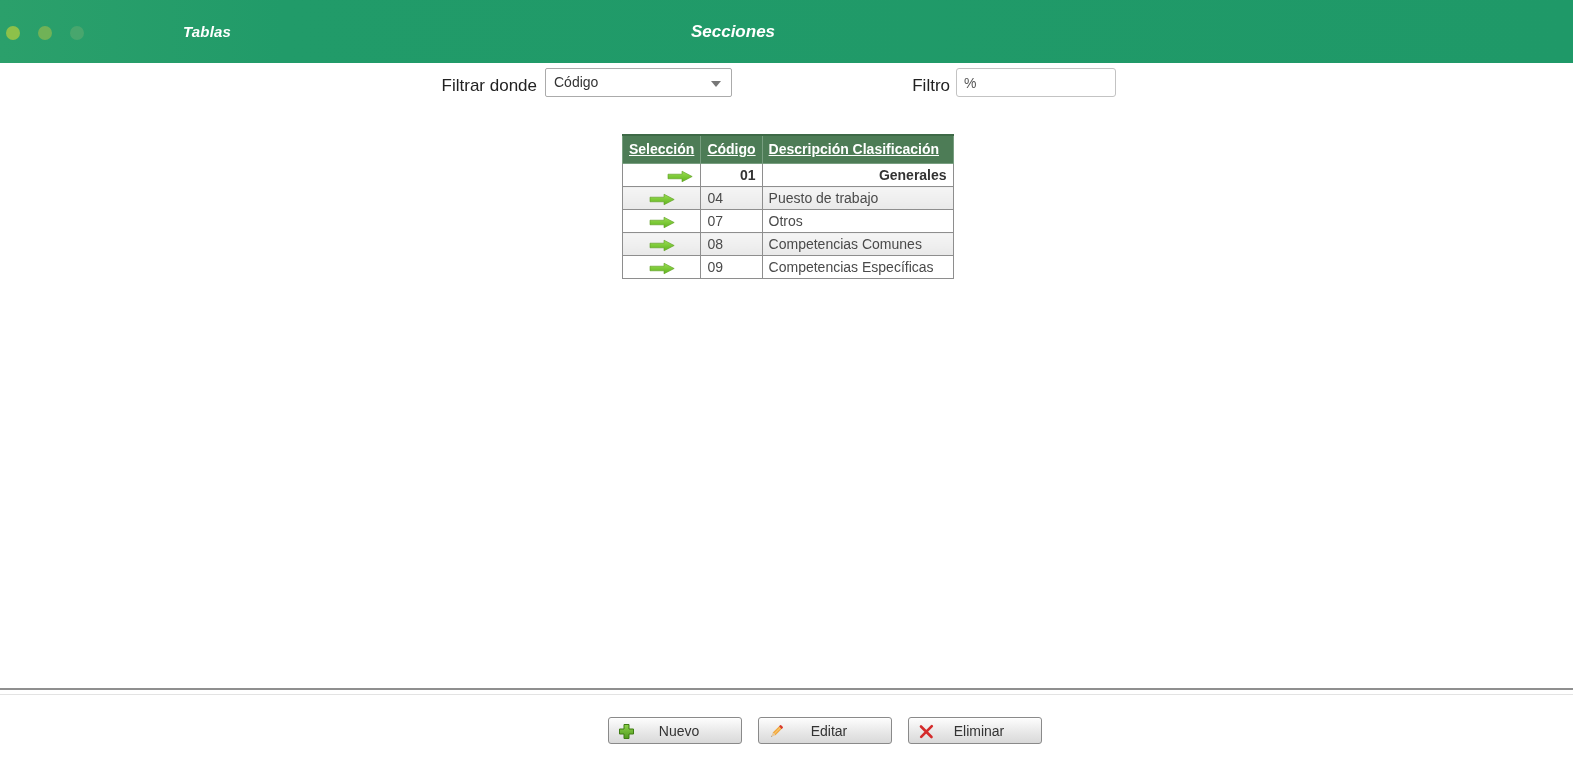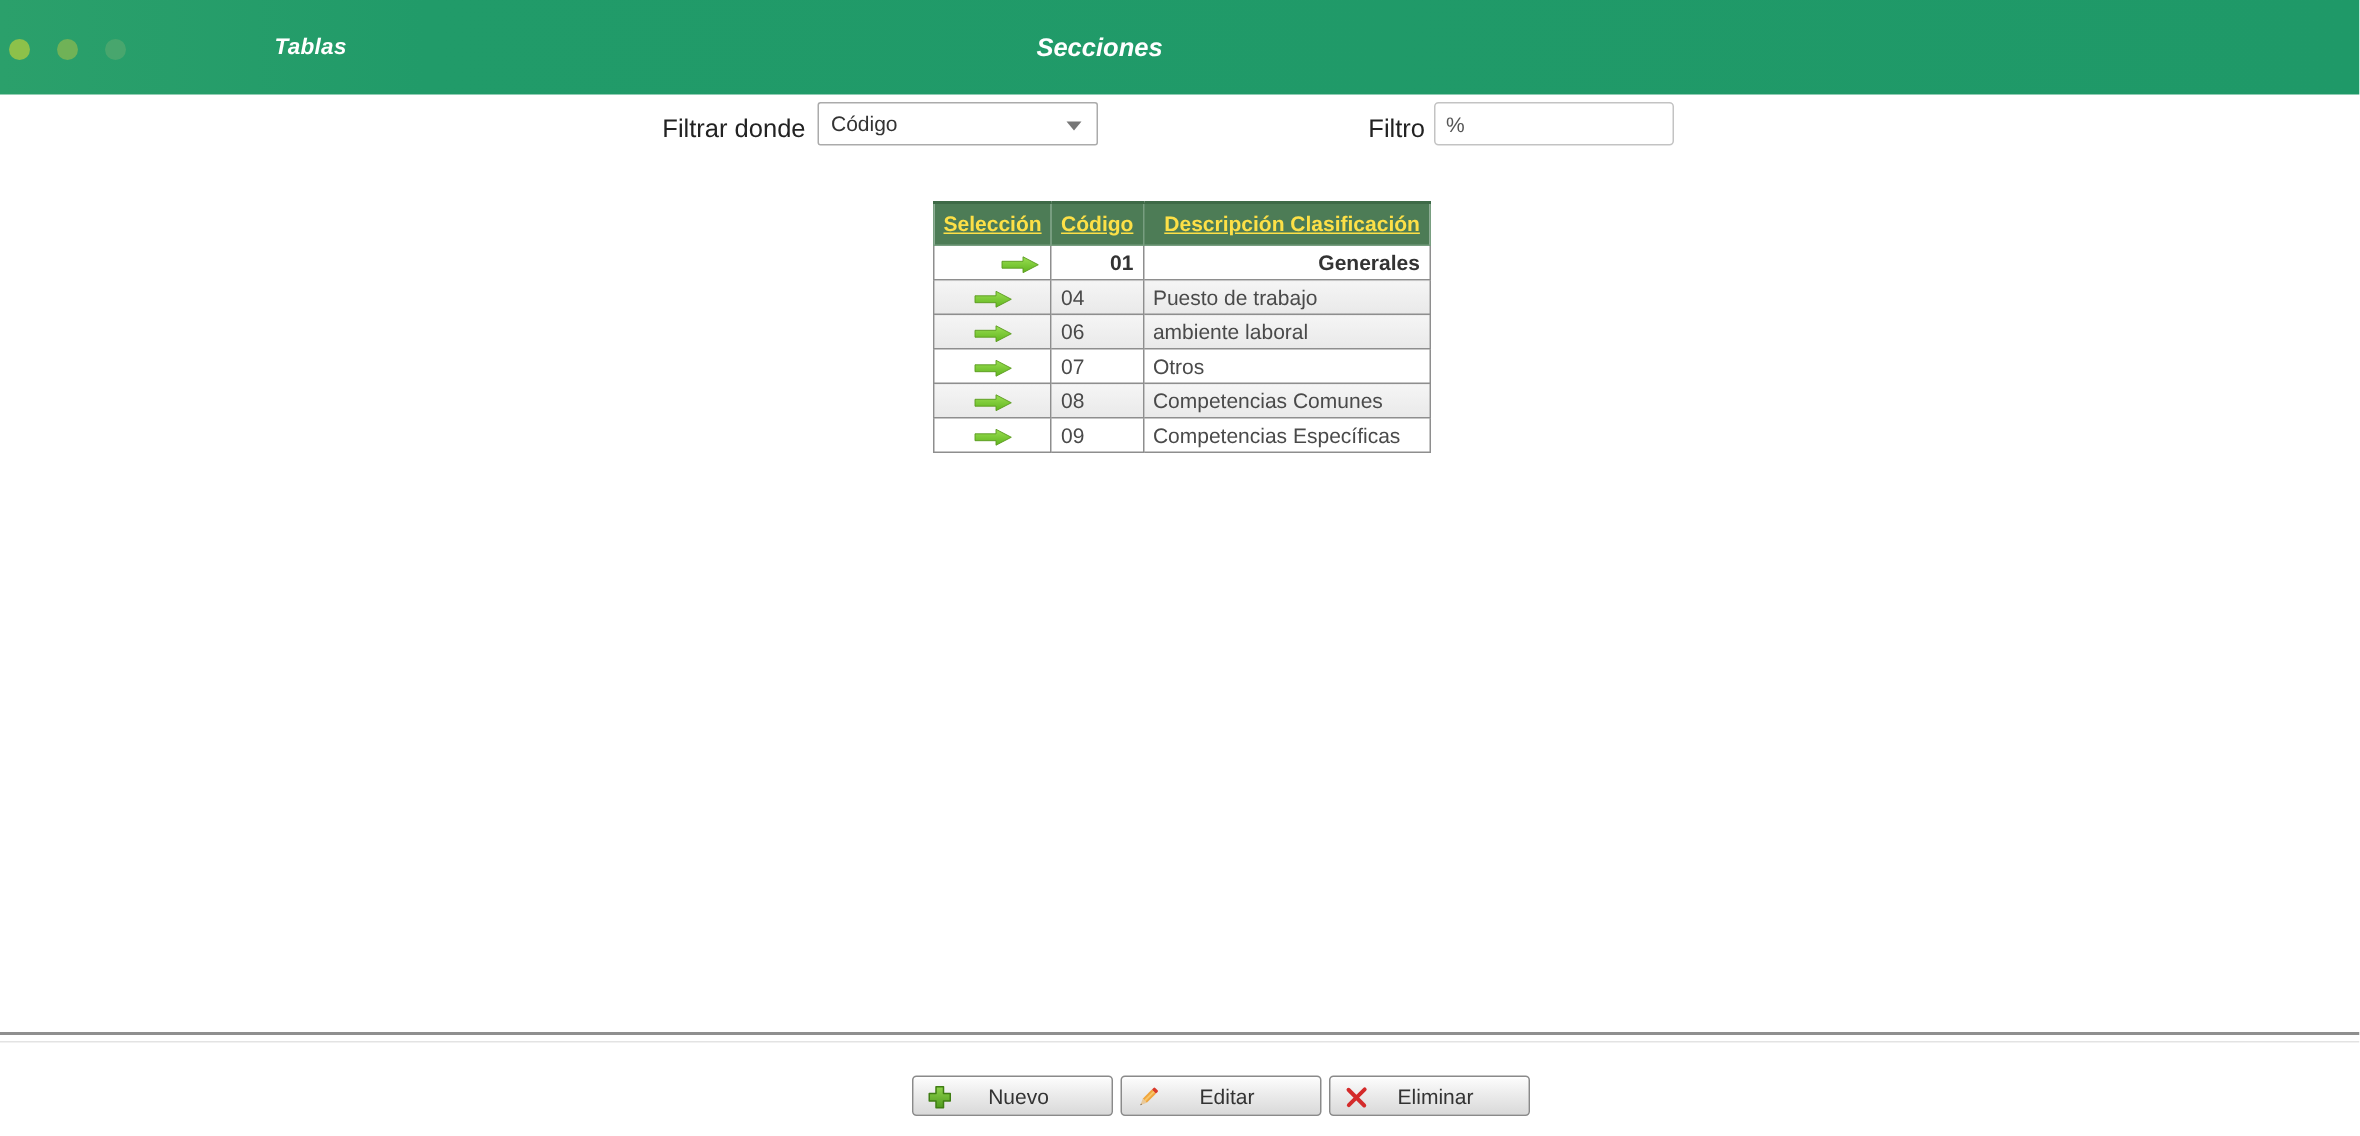--- a/index.html
+++ b/index.html
@@ -86,12 +86,12 @@
   }
   .data-table th {
     background: #4d7c56;
-    color: #fde047;
+    color: #ffffff;
     font-weight: bold;
     text-decoration: underline;
     height: 24px;
     padding: 1px 6px 2px 6px;
-    text-align: right;
+    text-align: left;
     border: 1px solid #789e80;
     border-top: 2px solid #3e6a47;
     white-space: nowrap;

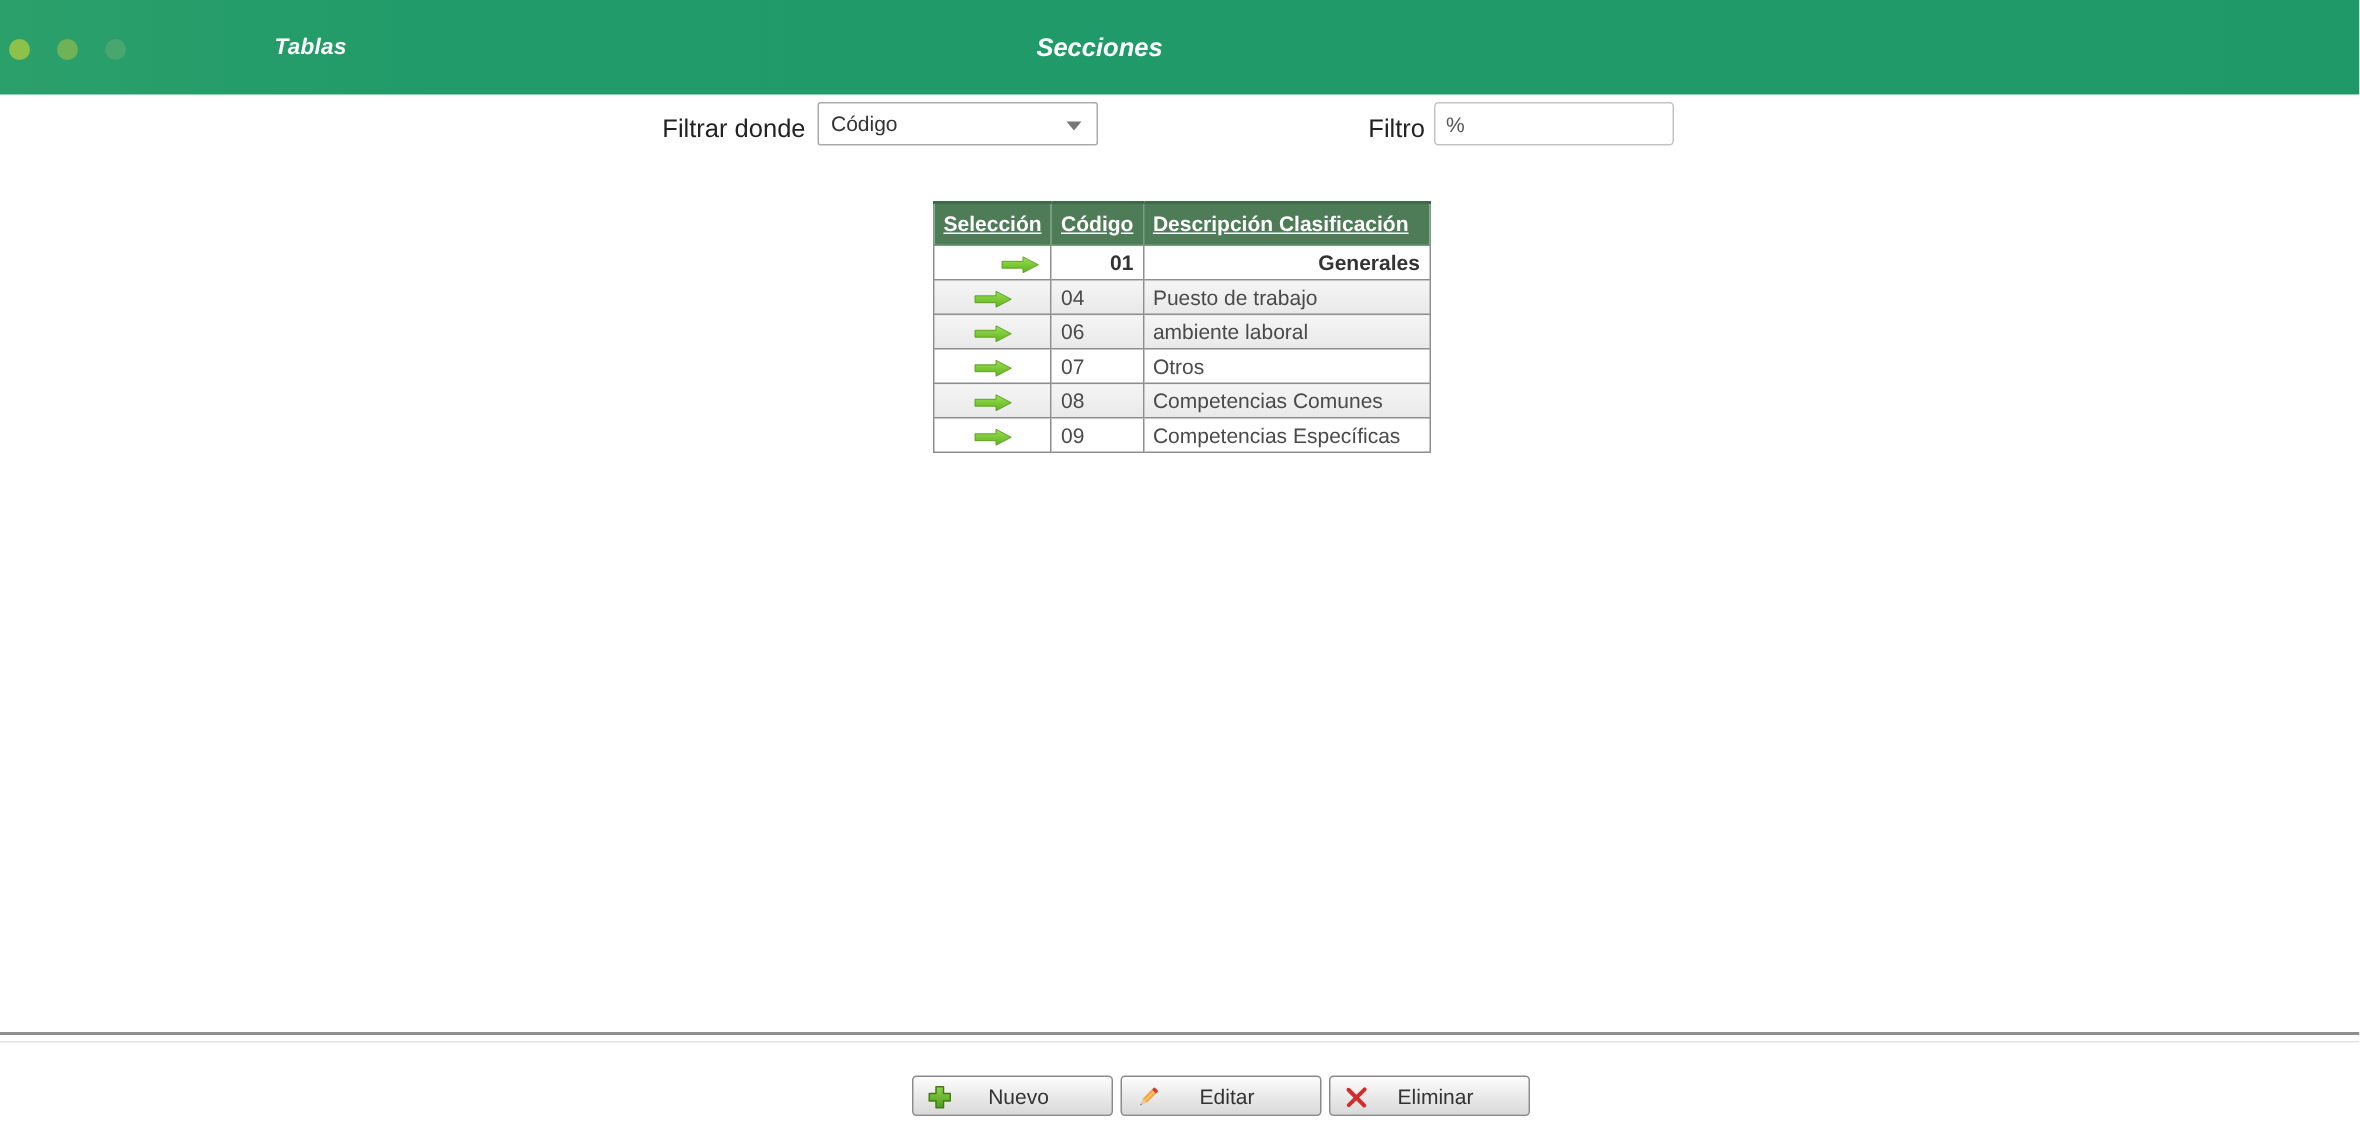--- a/index.html
+++ b/index.html
@@ -219,15 +219,6 @@
     <td>04</td>
     <td>Puesto de trabajo</td>
   </tr>
-      <tr class="alt">
-    <td class="cell-sel">
-      <svg class="arrow-btn" viewBox="0 0 28 13">
-        <path d="M2 4.2 L16 4.2 L16 1.2 L26.2 6.5 L16 11.8 L16 8.8 L2 8.8 Z" fill="url(#arrowGrad)" stroke="#5a9a1e" stroke-width="0.6"></path>
-      </svg>
-    </td>
-    <td>06</td>
-    <td>ambiente laboral</td>
-  </tr>
       <tr>
     <td class="cell-sel">
       <svg class="arrow-btn" viewBox="0 0 28 13">

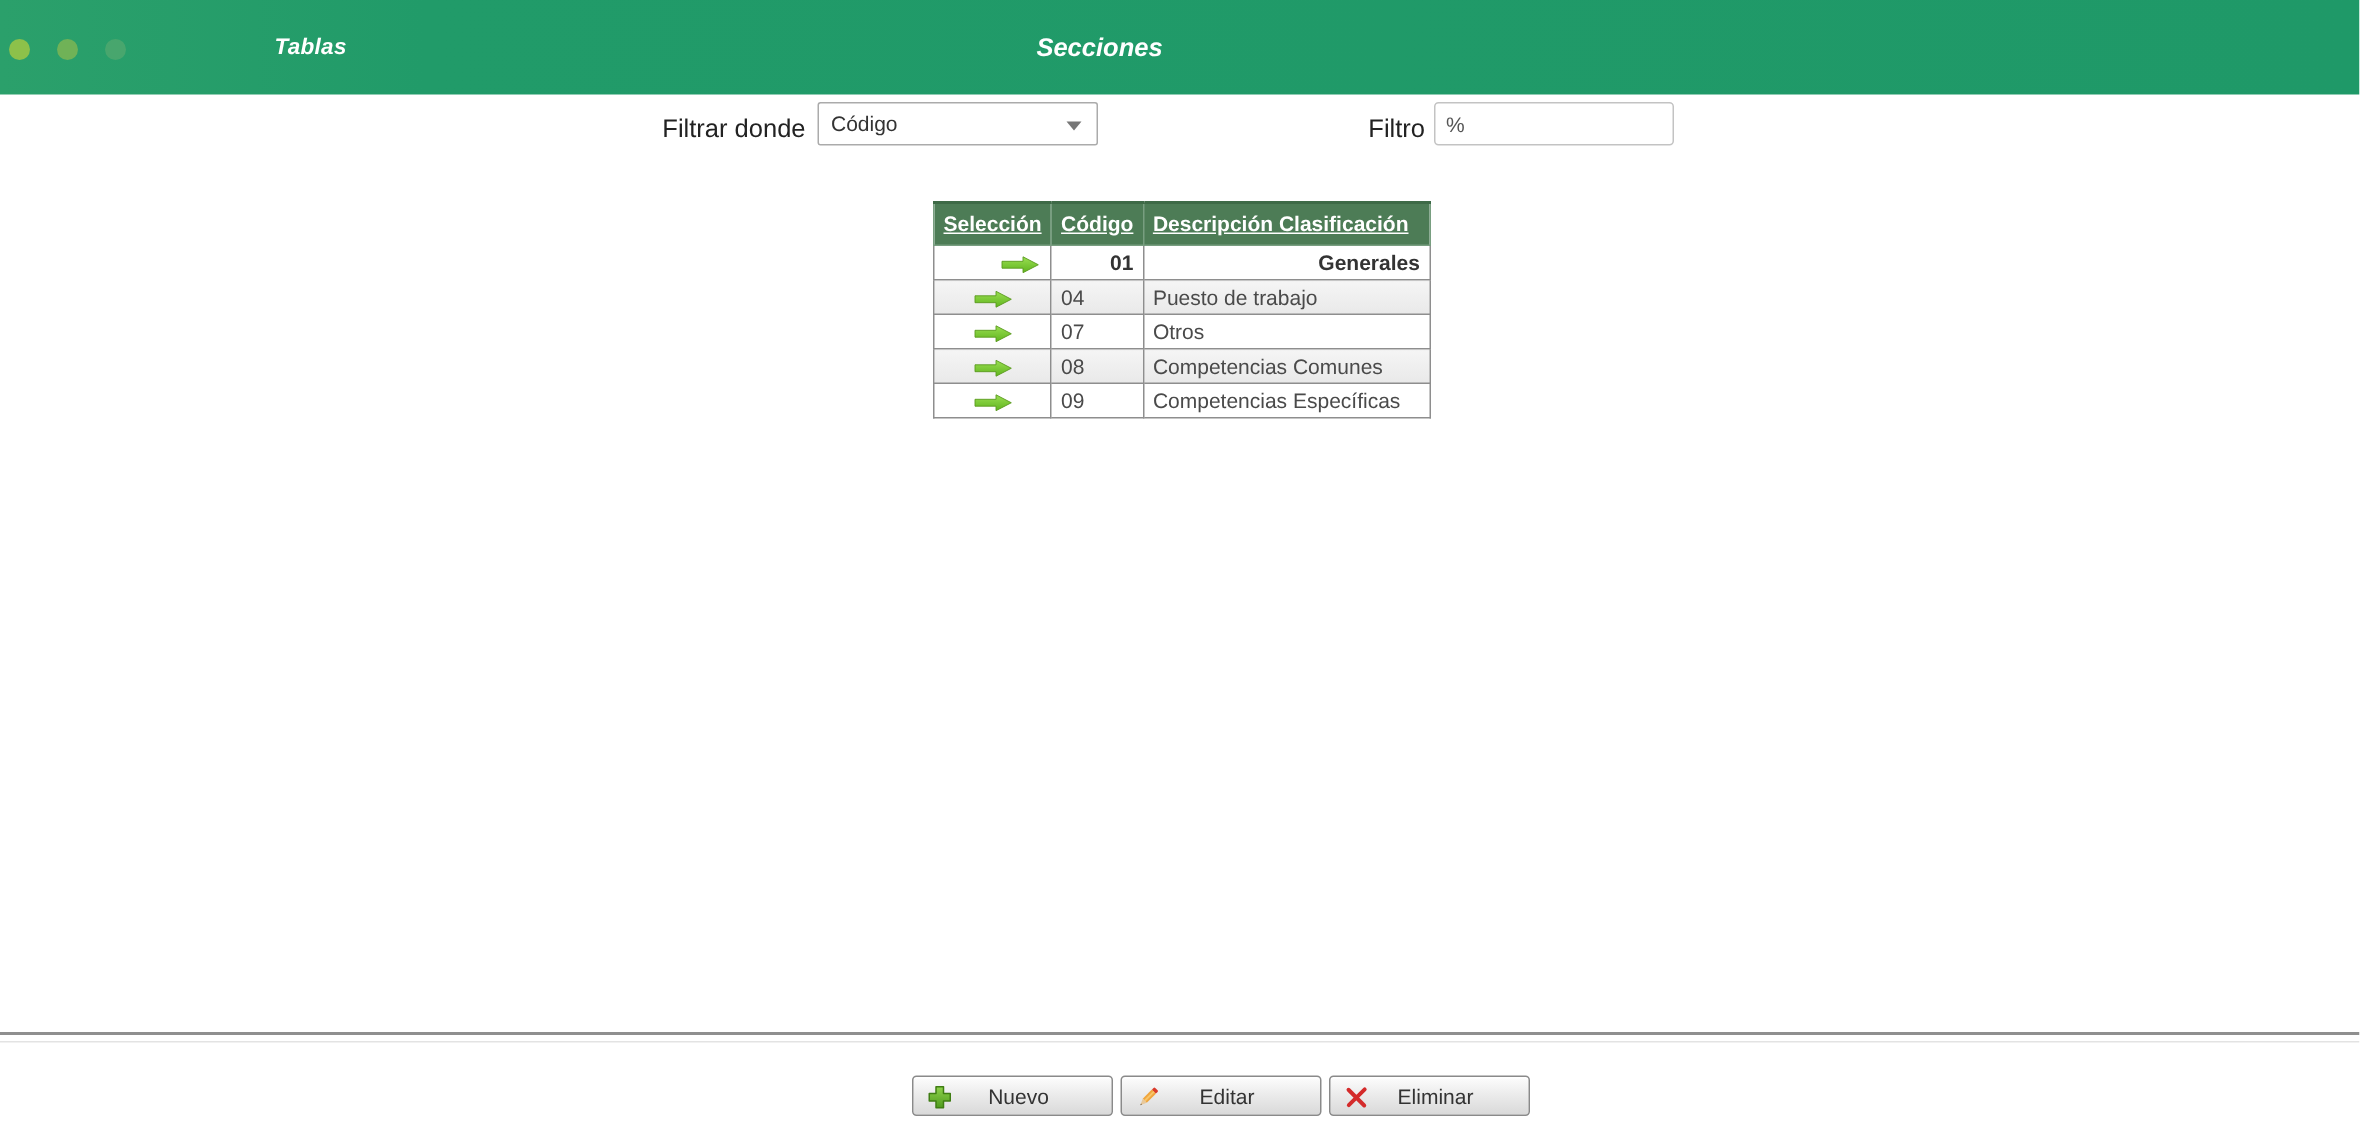--- a/index.html
+++ b/index.html
@@ -132,7 +132,7 @@
   }
   .toolbar {
     position: absolute; left: 578px; top: 717px;
-    display: flex; gap: 5px; padding-left: 30px;
+    display: flex; gap: 16px; padding-left: 30px;
   }
   .tb-button {
     position: relative;

